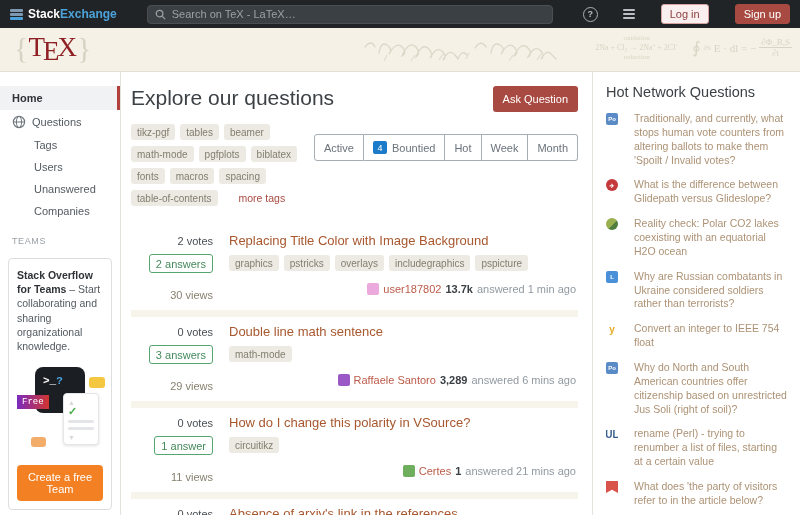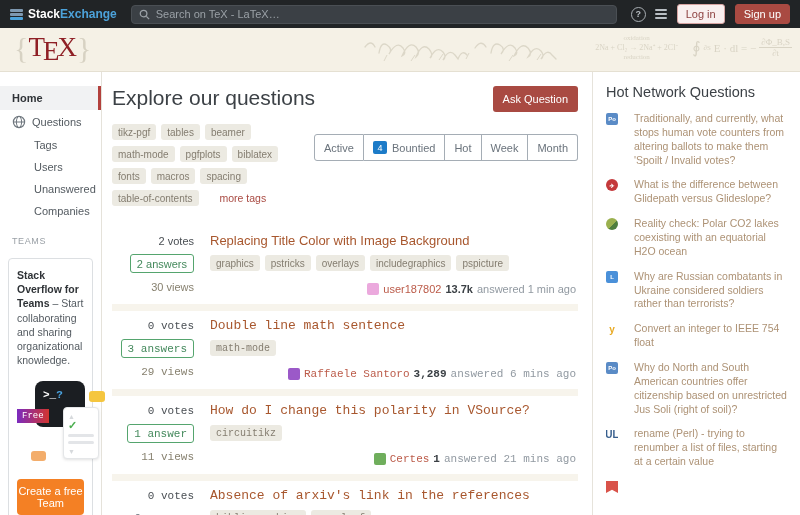--- a/index.html
+++ b/index.html
@@ -8,7 +8,7 @@
 
   
   .topbar { height:28px; background:#212426; display:flex; align-items:center;
-    padding:0 10px; gap:8px; }
+    padding:0 10px; gap:24px; }
   .se-logo { display:flex; align-items:center; gap:5px; cursor:pointer; }
   .se-logo-icon { display:flex; flex-direction:column; gap:1px; }
   .se-logo-icon i { display:block; width:13px; height:3px; border-radius:1px; background:#7e98b0; }

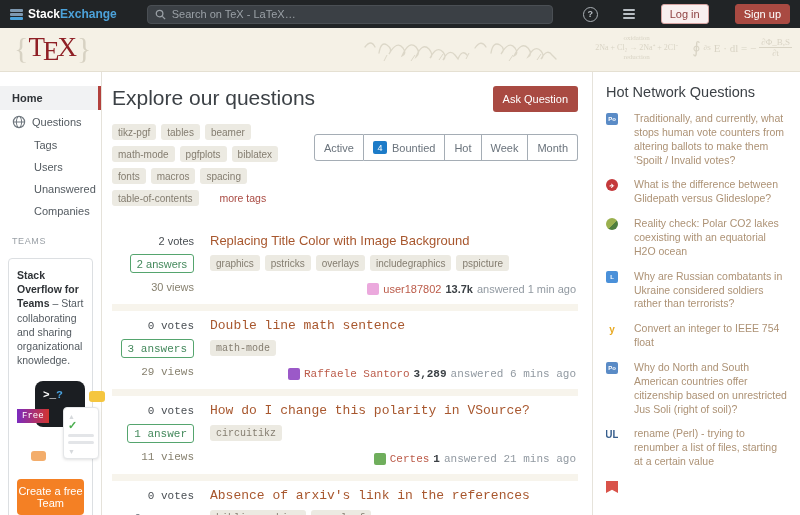--- a/index.html
+++ b/index.html
@@ -53,7 +53,7 @@
   .content { display:flex; height:443px; }
 
   
-  .sidebar { width:102px; flex:none; border-right:1px solid #e5e2da; padding-top:14px; }
+  .sidebar { width:121px; flex:none; border-right:1px solid #e5e2da; padding-top:14px; }
   .side-home { font-size:11px; font-weight:bold; color:#2f3337; background:#f1f2f3;
     border-right:3px solid #b2403c; padding:6px 6px 6px 12px; cursor:pointer; }
   .side-label { font-size:9px; color:#9aa0a6; letter-spacing:.6px; padding:14px 0 6px 12px; }

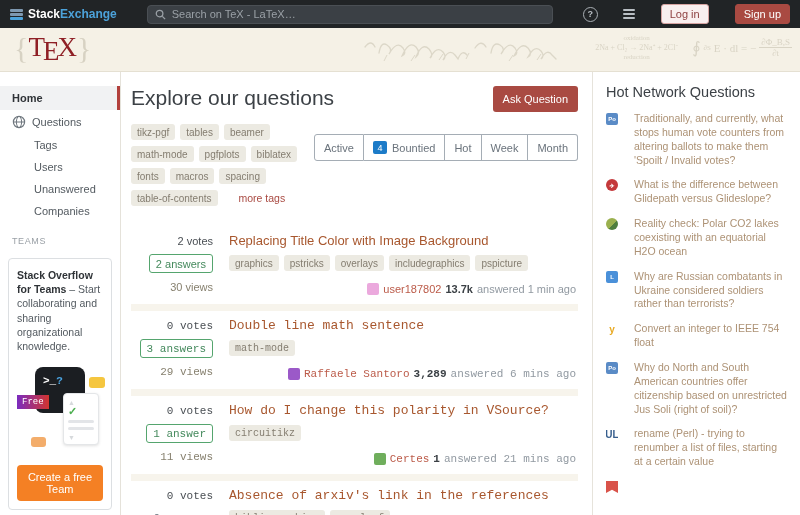--- a/index.html
+++ b/index.html
@@ -113,7 +113,7 @@
   .qans { display:inline-block; border:1px solid #55a56e; color:#44895c; font-size:11px;
     padding:2.5px 6px; border-radius:3px; margin-top:7px; }
   .qans.none { border:none; color:#6a737c; padding:2.5px 0; }
-  .qviews { font-size:11px; color:#87816f; margin-top:8px; }
+  .qviews { font-size:11px; color:#87816f; margin-top:16px; }
   .qbody { flex:1; padding-left:16px; min-width:0; }
   .qtitle { font-size:13px; color:#a8572e; cursor:pointer; }
   .qtags { margin-top:7px; display:flex; flex-wrap:wrap; }

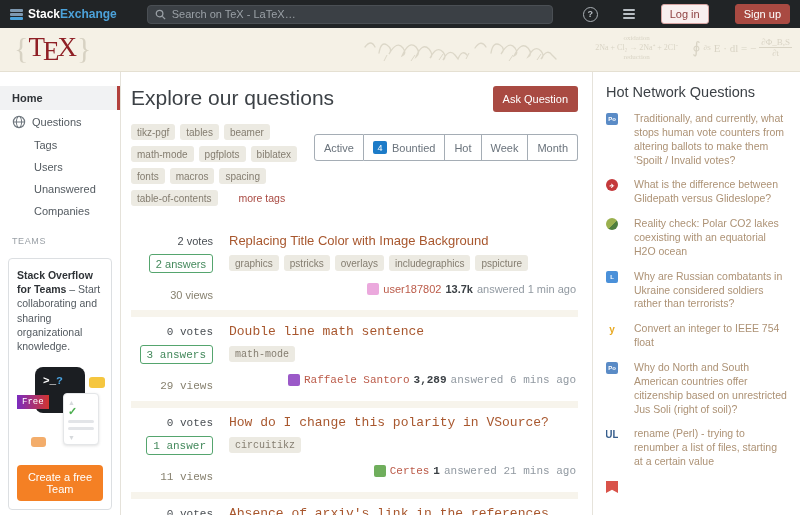--- a/index.html
+++ b/index.html
@@ -107,7 +107,7 @@
   
   .qlist { margin-top:14px; }
   .qrow { display:flex; padding:7px 0 9px 0; min-height:64px; }
-  .qrow + .qrow { border-top:7px solid #f7f4ec;font-family:Liberation Mono, monospace; }
+  .qrow + .qrow { border-top:7px solid #f7f4ec; }
   .qstats { width:82px; flex:none; text-align:right; padding-top:2px; }
   .qvotes { font-size:11px; color:#4a4f54; }
   .qans { display:inline-block; border:1px solid #55a56e; color:#44895c; font-size:11px;

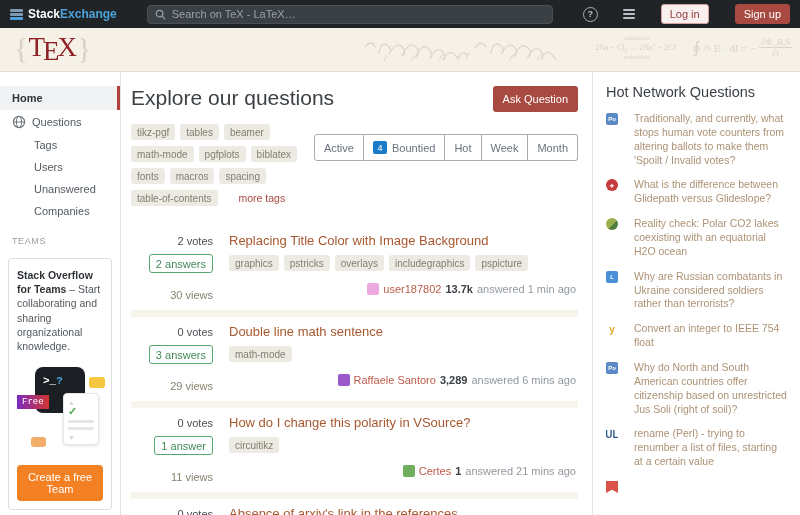--- a/index.html
+++ b/index.html
@@ -396,6 +396,7 @@
 
   <div class="hot-item">
     <span class="hot-ic" style="color: rgb(255, 255, 255); background: rgb(217, 83, 74); clip-path: polygon(0px 0px, 100% 0px, 100% 100%, 50% 72%, 0px 100%);"></span>
+    <span class="hot-txt">What does 'the party of visitors refer to in the article below?</span>
   </div>
 
 </div>

